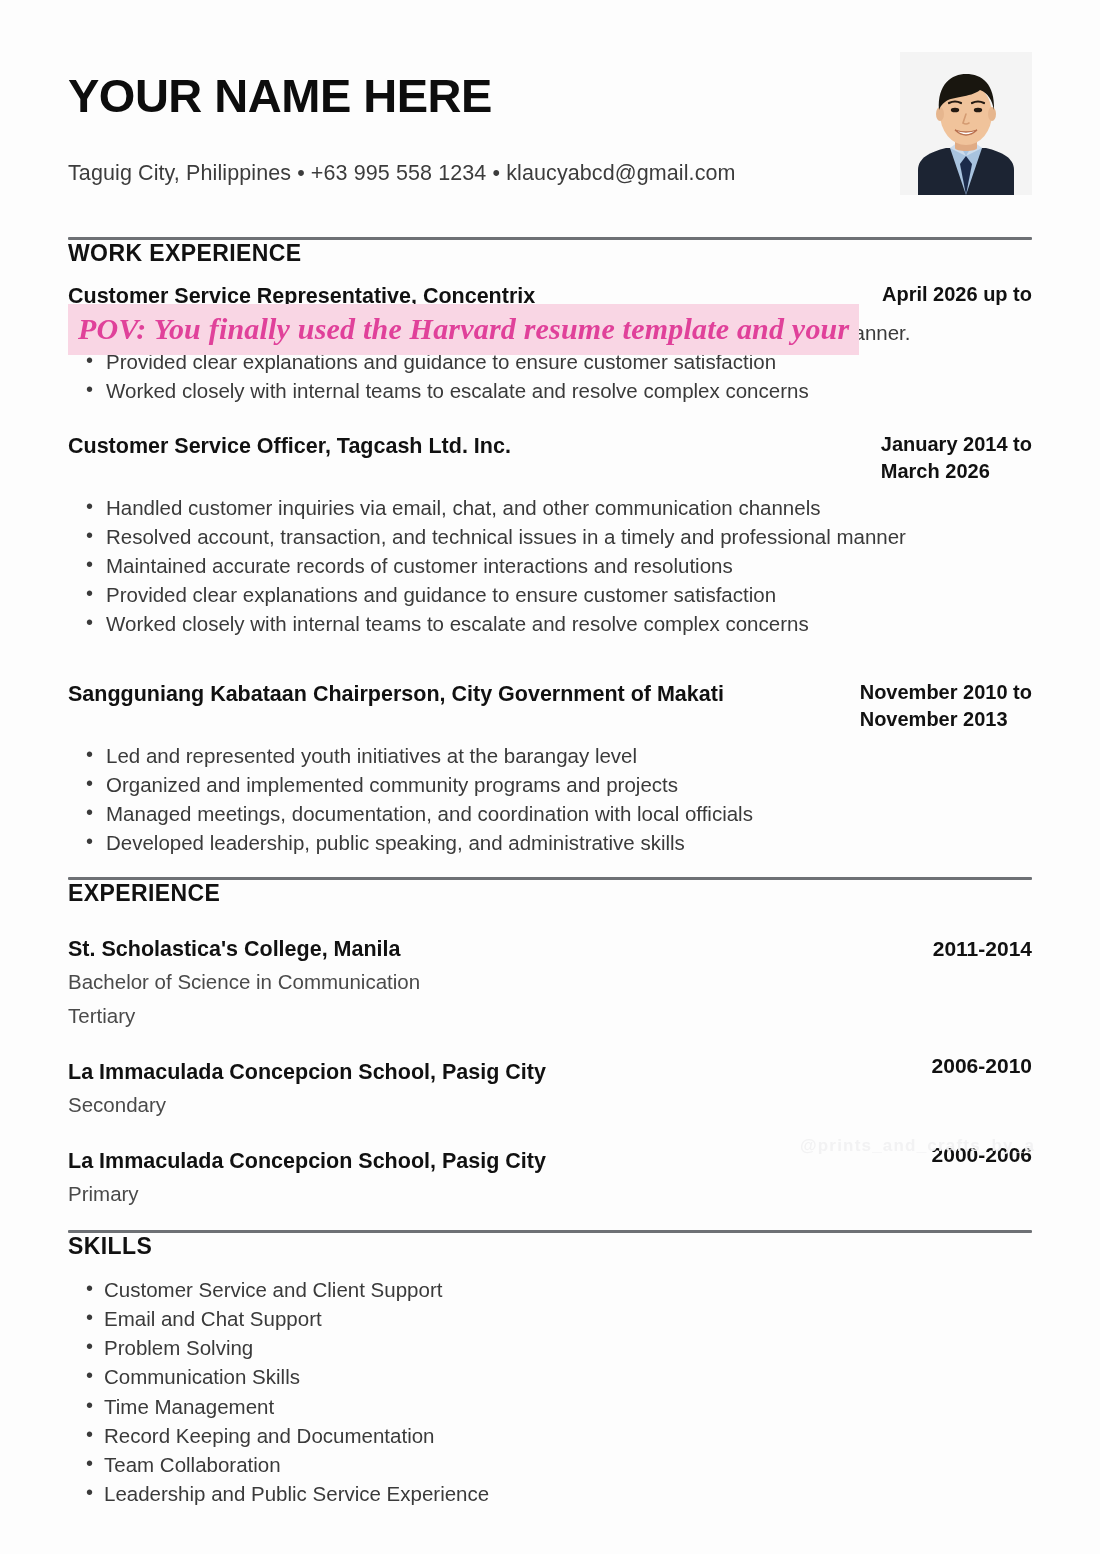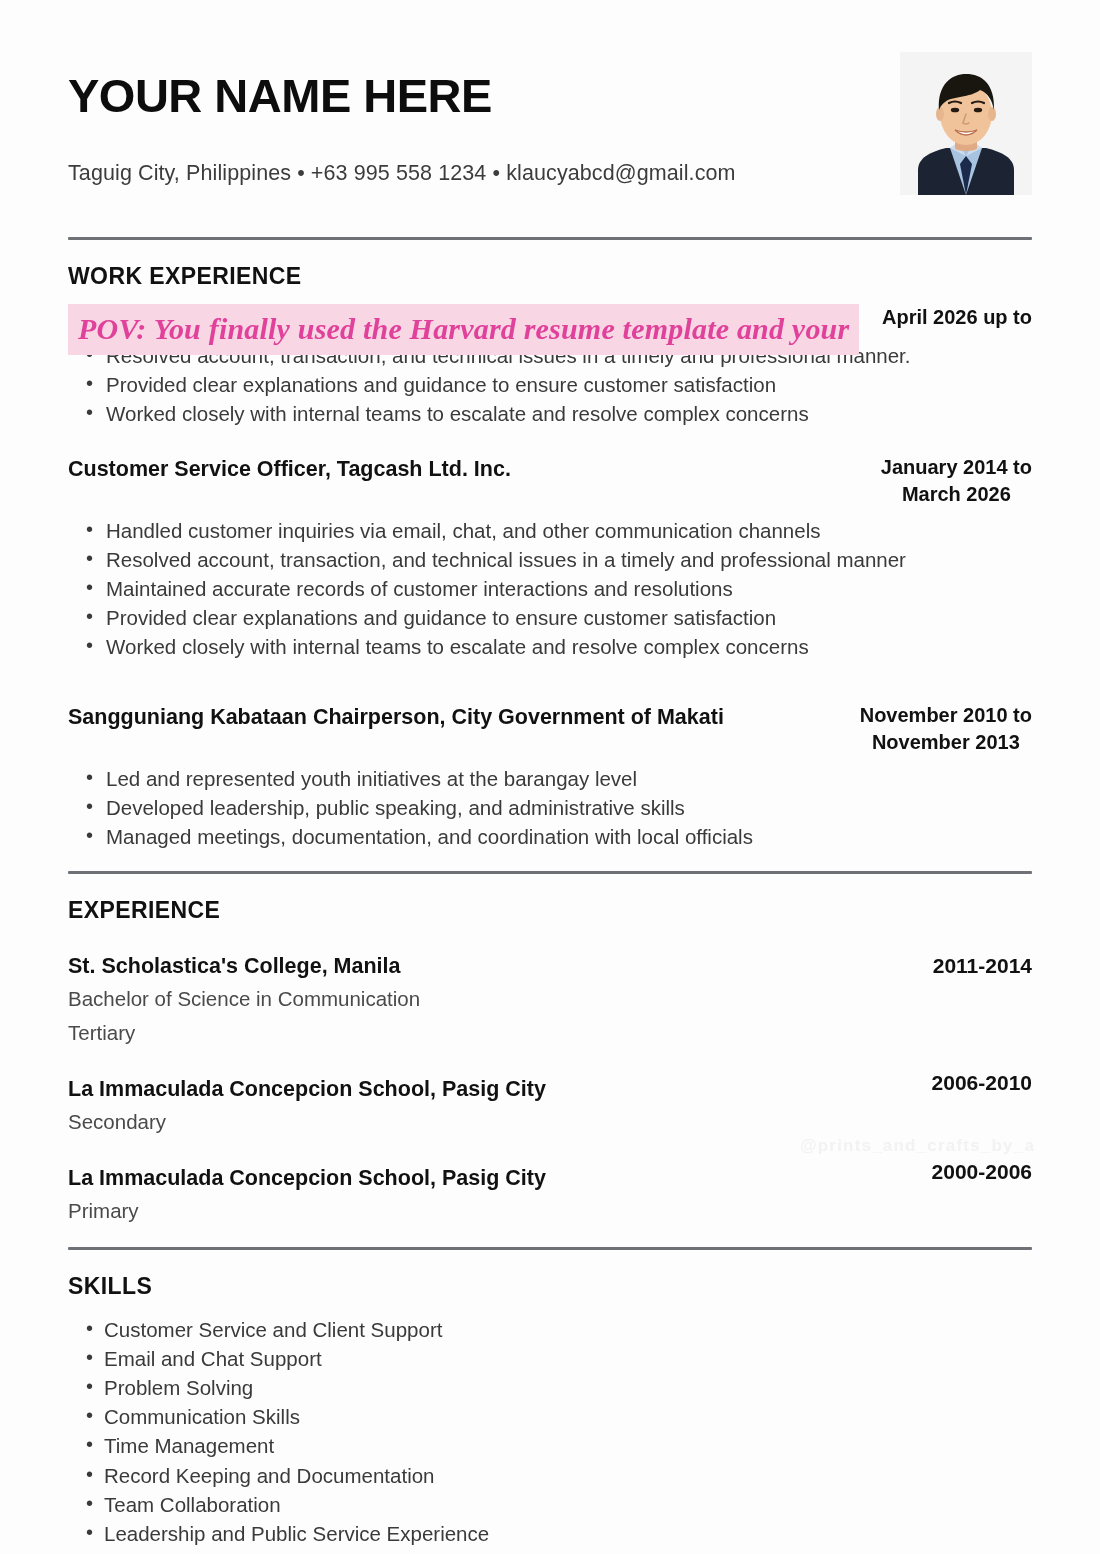--- a/index.html
+++ b/index.html
@@ -78,7 +78,6 @@
     font-weight: 800;
     letter-spacing: 0.4px;
     color: #111111;
-    margin-top: 23px;
   }
 
   

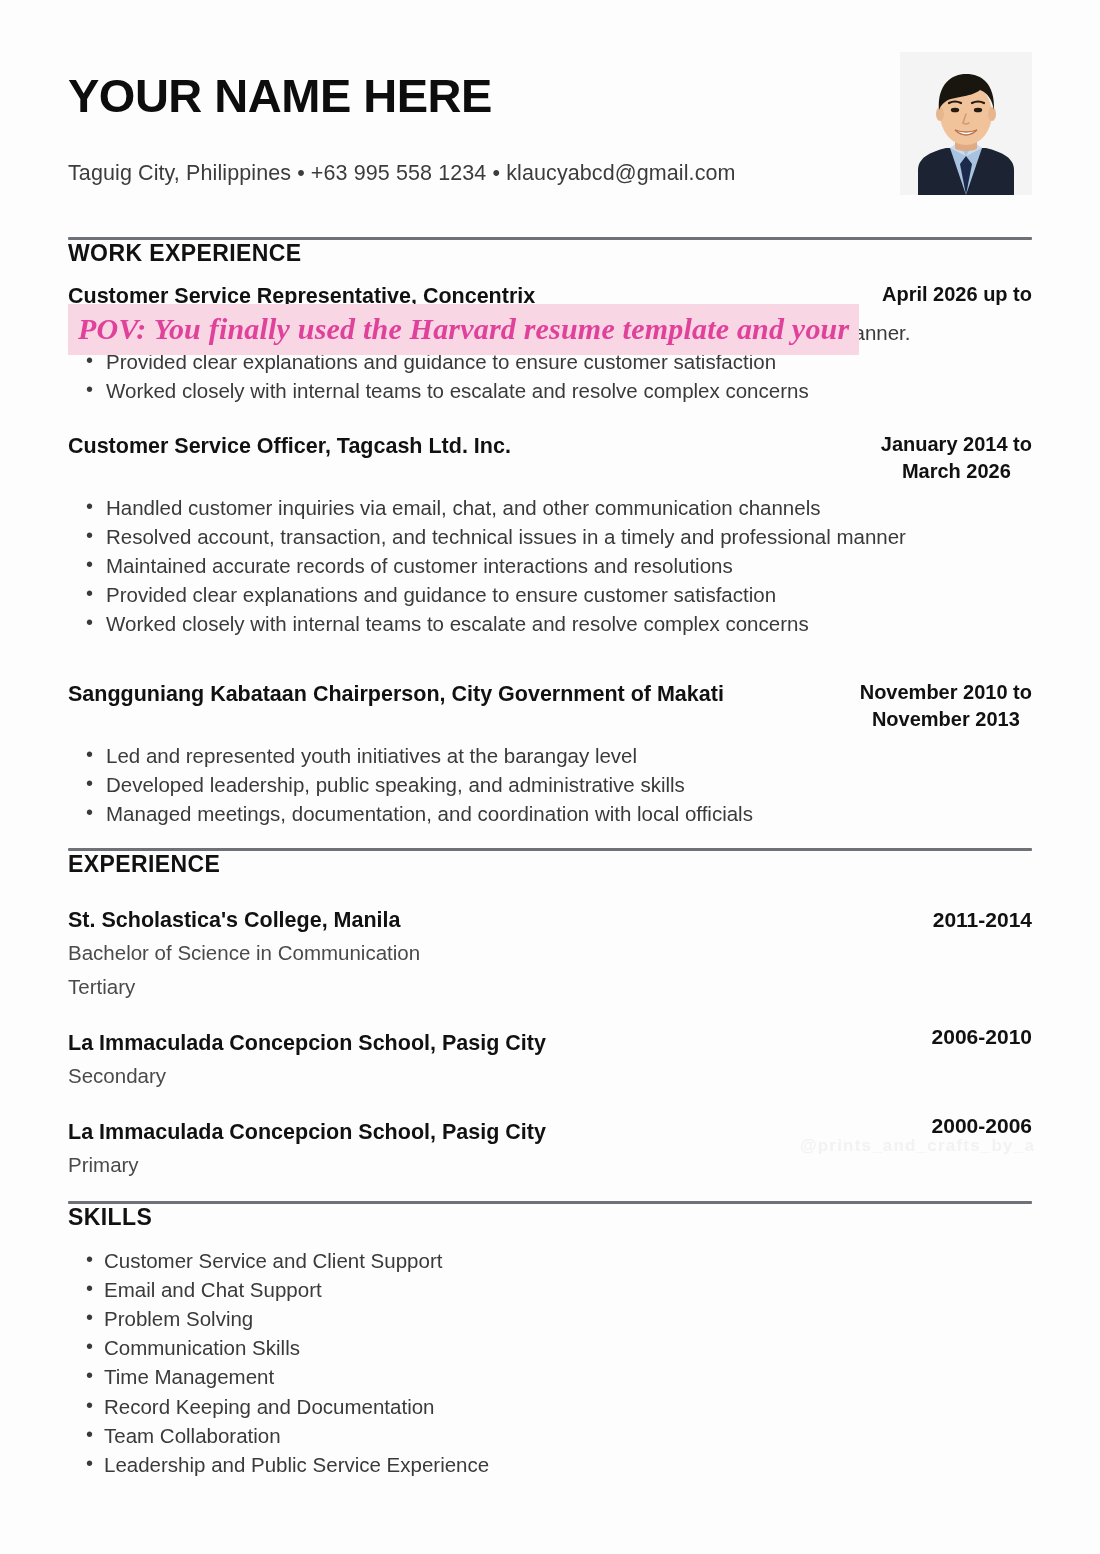--- a/index.html
+++ b/index.html
@@ -99,7 +99,7 @@
     font-size: 20px;
     font-weight: 700;
     color: #111111;
-    text-align: center;
+    text-align: left;
     line-height: 1.35;
     white-space: pre-line;
     flex: 0 0 auto;

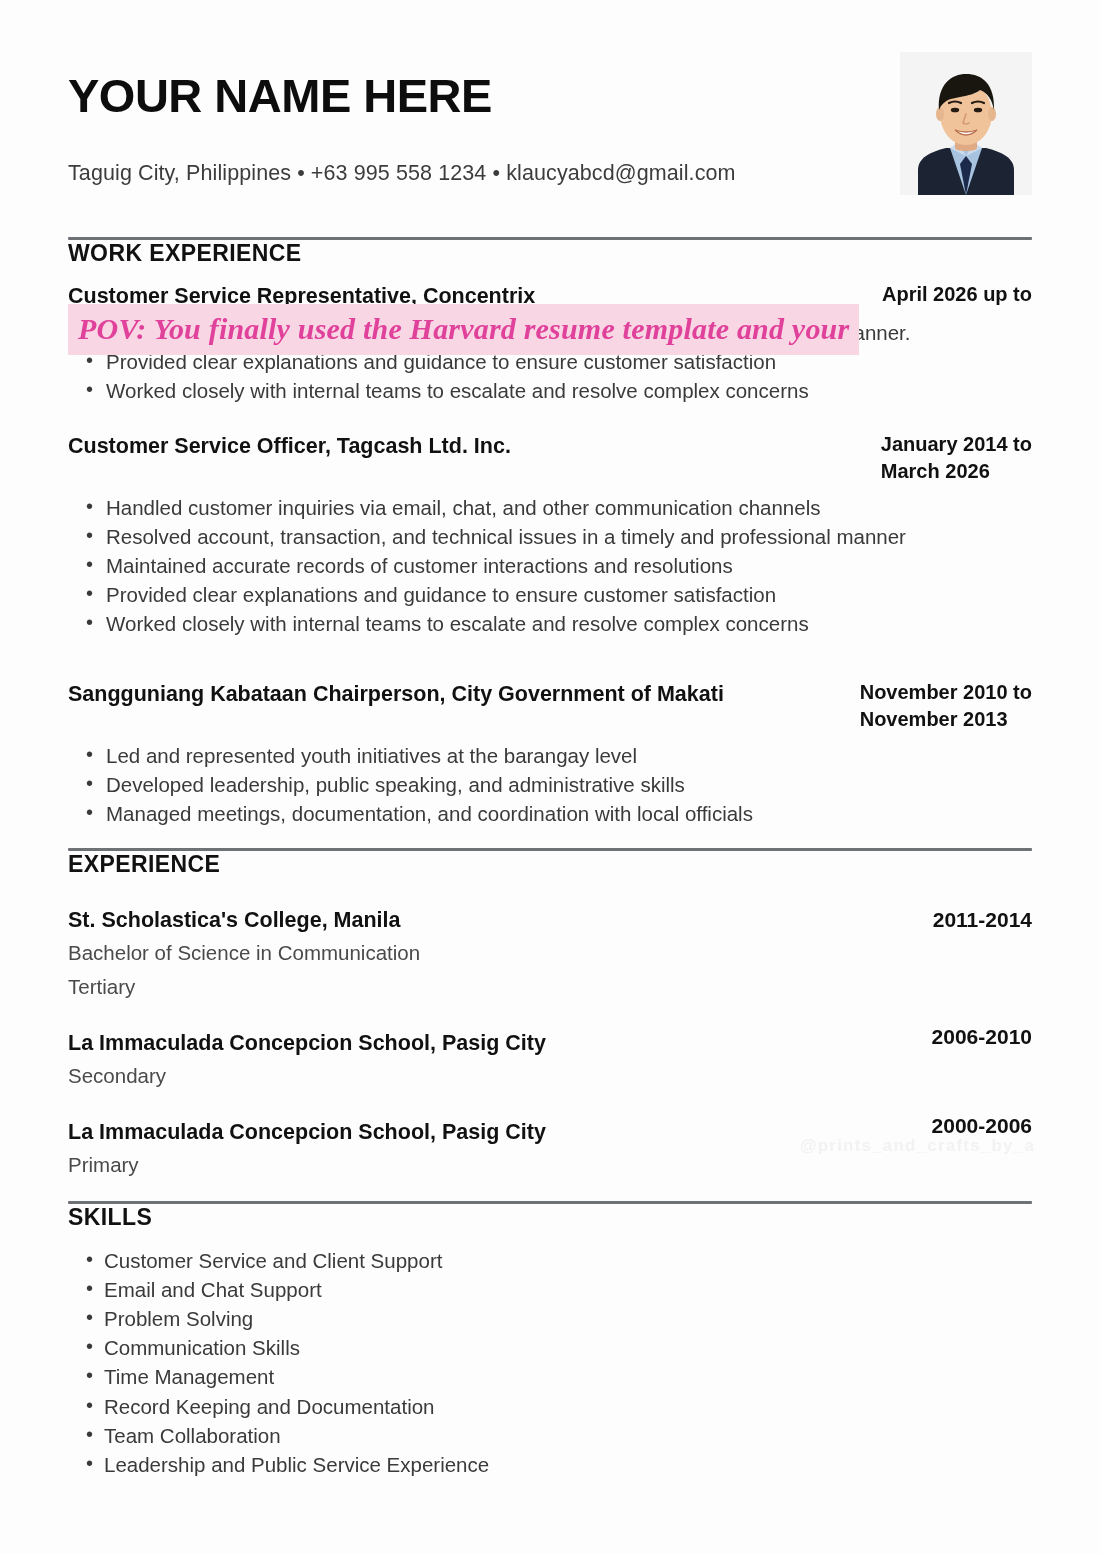--- a/index.html
+++ b/index.html
@@ -320,6 +320,7 @@
     </div>
     <ul class="bullets">
       <li>Led and represented youth initiatives at the barangay level</li>
+      <li>Organized and implemented community programs and projects</li>
       <li>Developed leadership, public speaking, and administrative skills</li>
       <li>Managed meetings, documentation, and coordination with local officials</li>
     </ul>

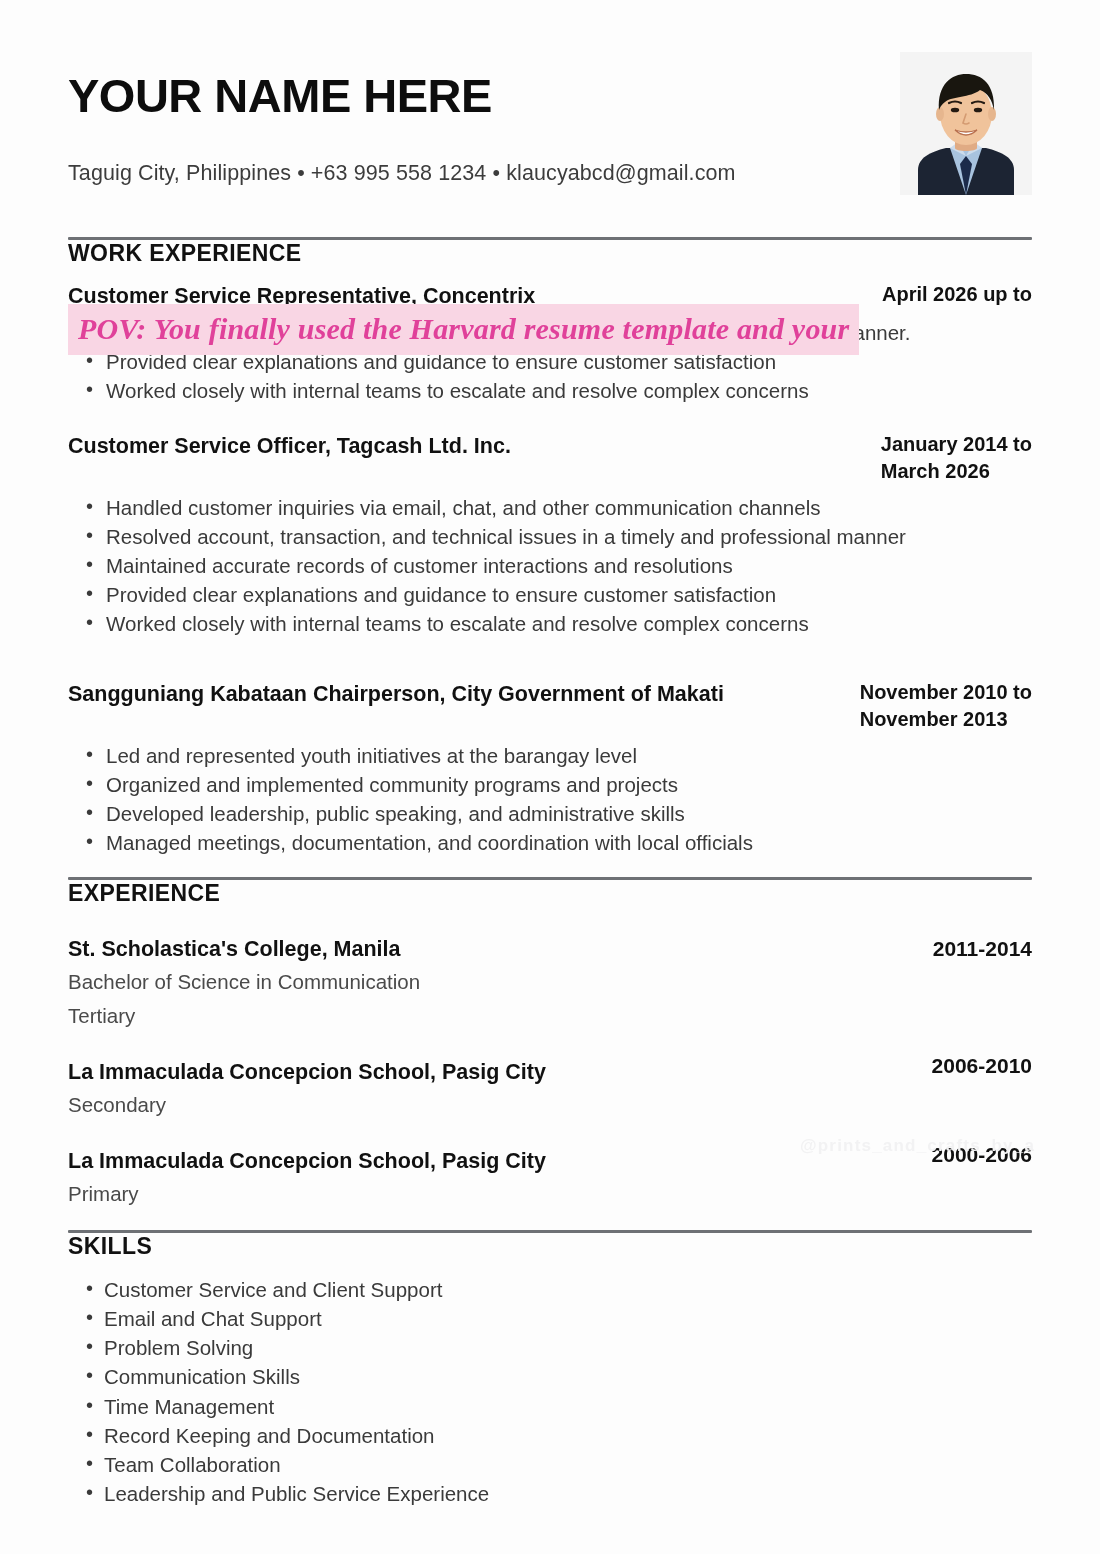--- a/index.html
+++ b/index.html
@@ -321,8 +321,8 @@
     <ul class="bullets">
       <li>Led and represented youth initiatives at the barangay level</li>
       <li>Organized and implemented community programs and projects</li>
+      <li>Managed meetings, documentation, and coordination with local officials</li>
       <li>Developed leadership, public speaking, and administrative skills</li>
-      <li>Managed meetings, documentation, and coordination with local officials</li>
     </ul>
   </div>
 

